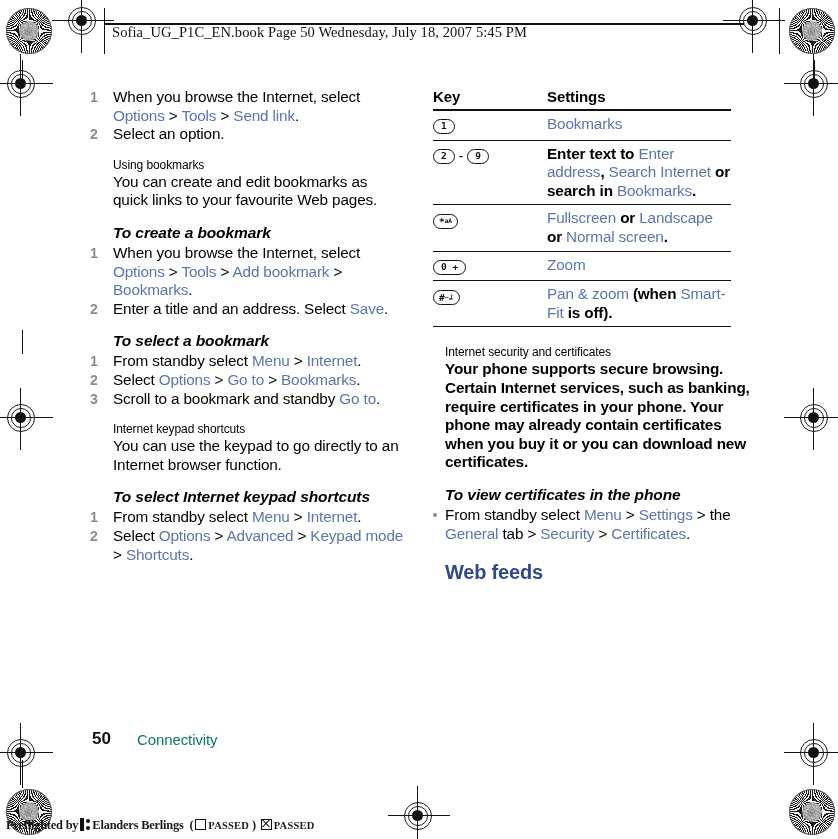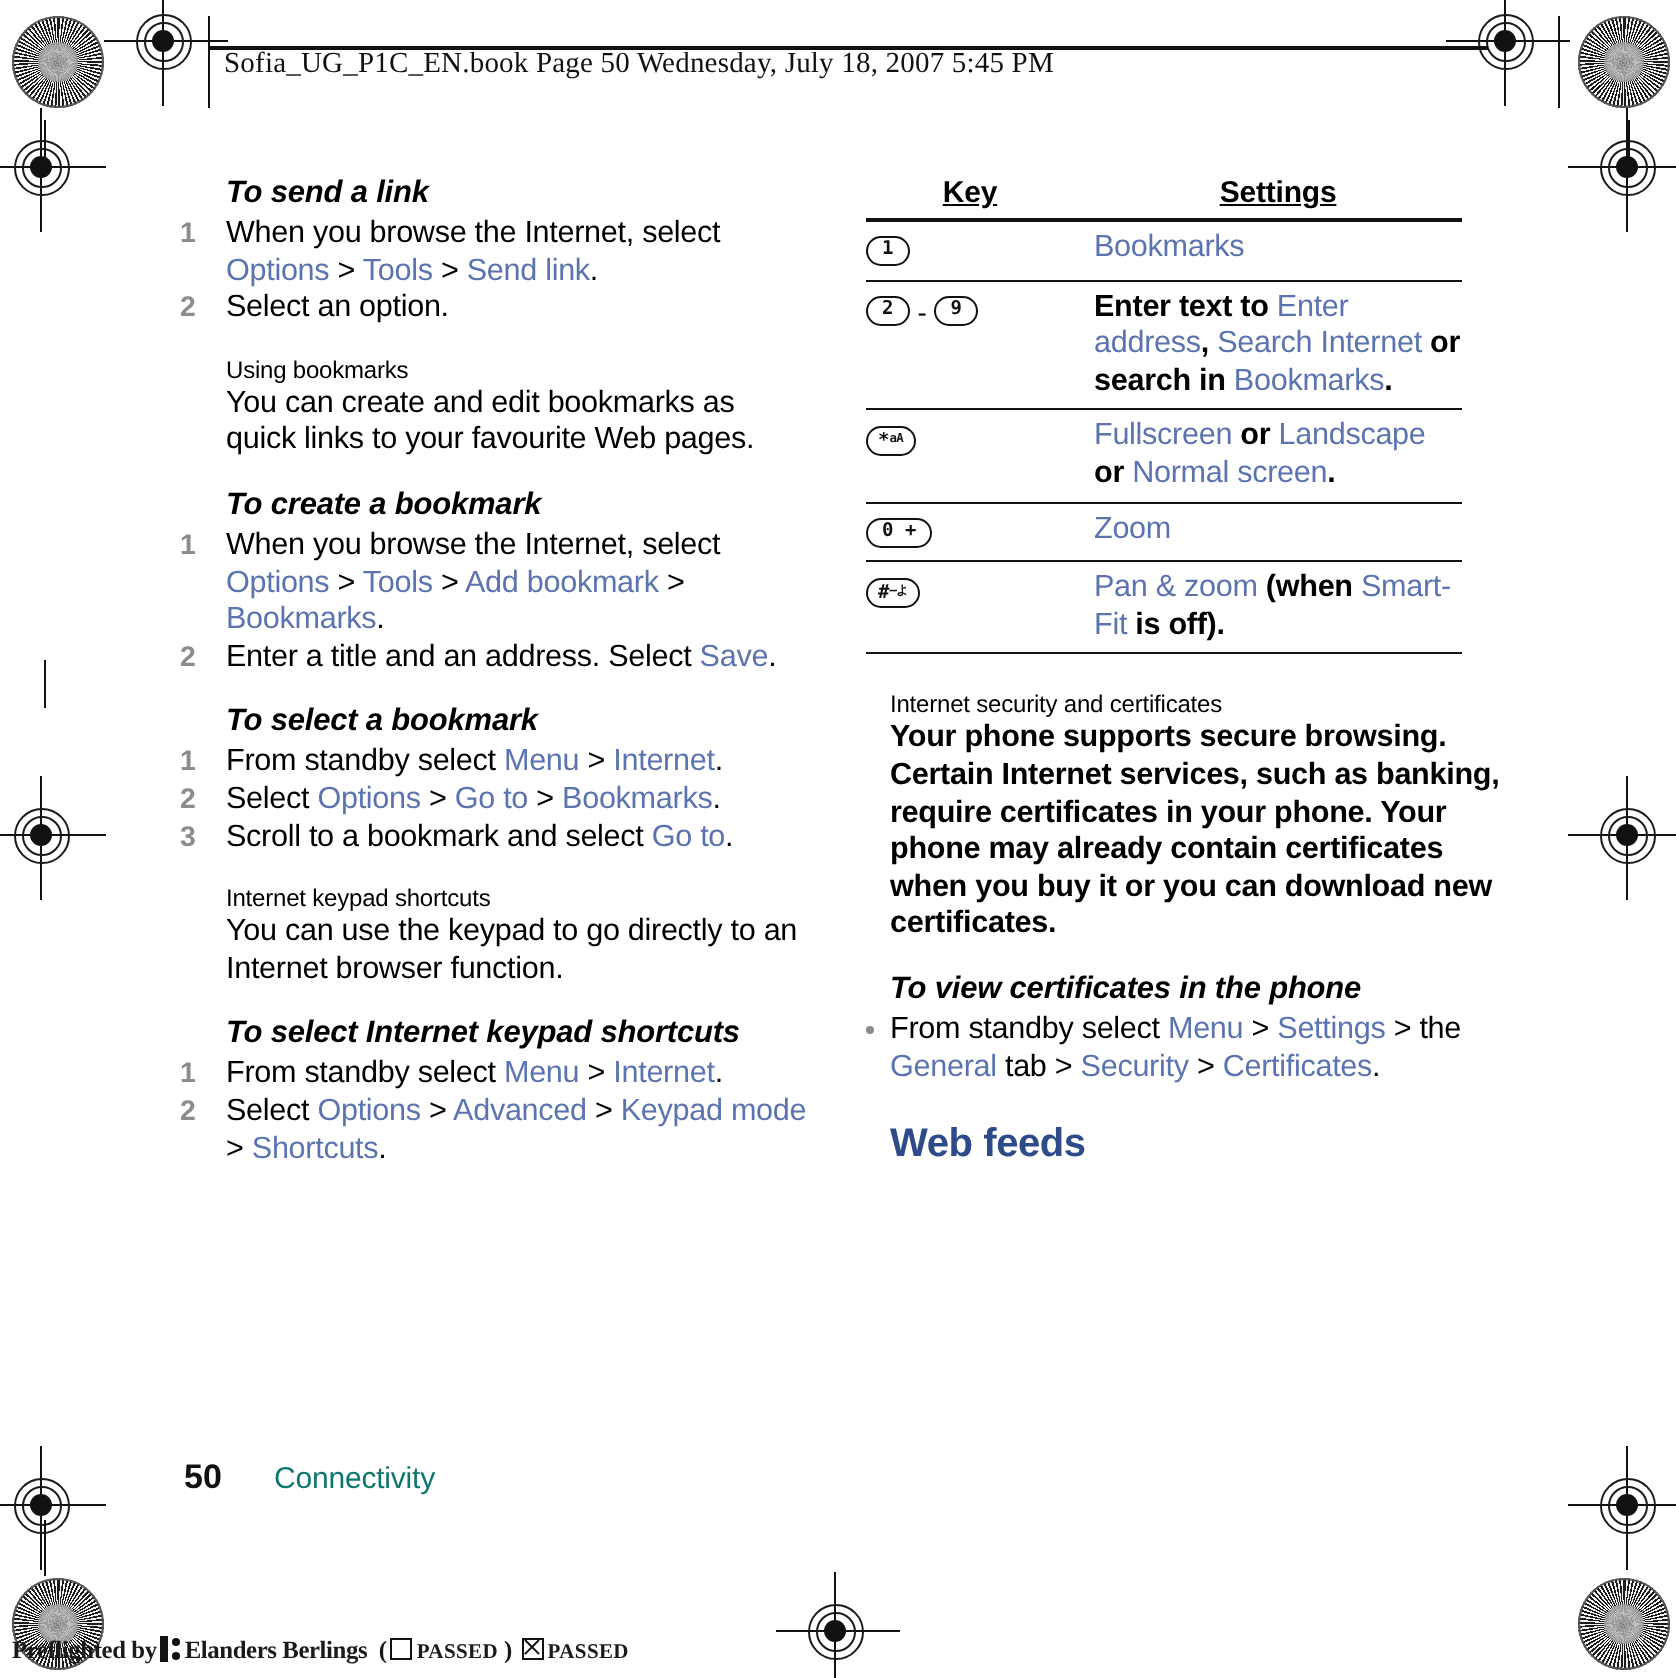--- a/index.html
+++ b/index.html
@@ -192,7 +192,6 @@
 
   <div class="col col-left">
 
-    <div class="h-proc">To send a link</div>
     <ol class="steps">
       <li>
         <span class="num">1</span><span>When you browse the Internet, select </span><span class="lk">Options</span><span class="gt"> &gt; </span><span class="lk">Tools</span><span class="gt"> &gt; </span><span class="lk">Send link</span><span>.</span>

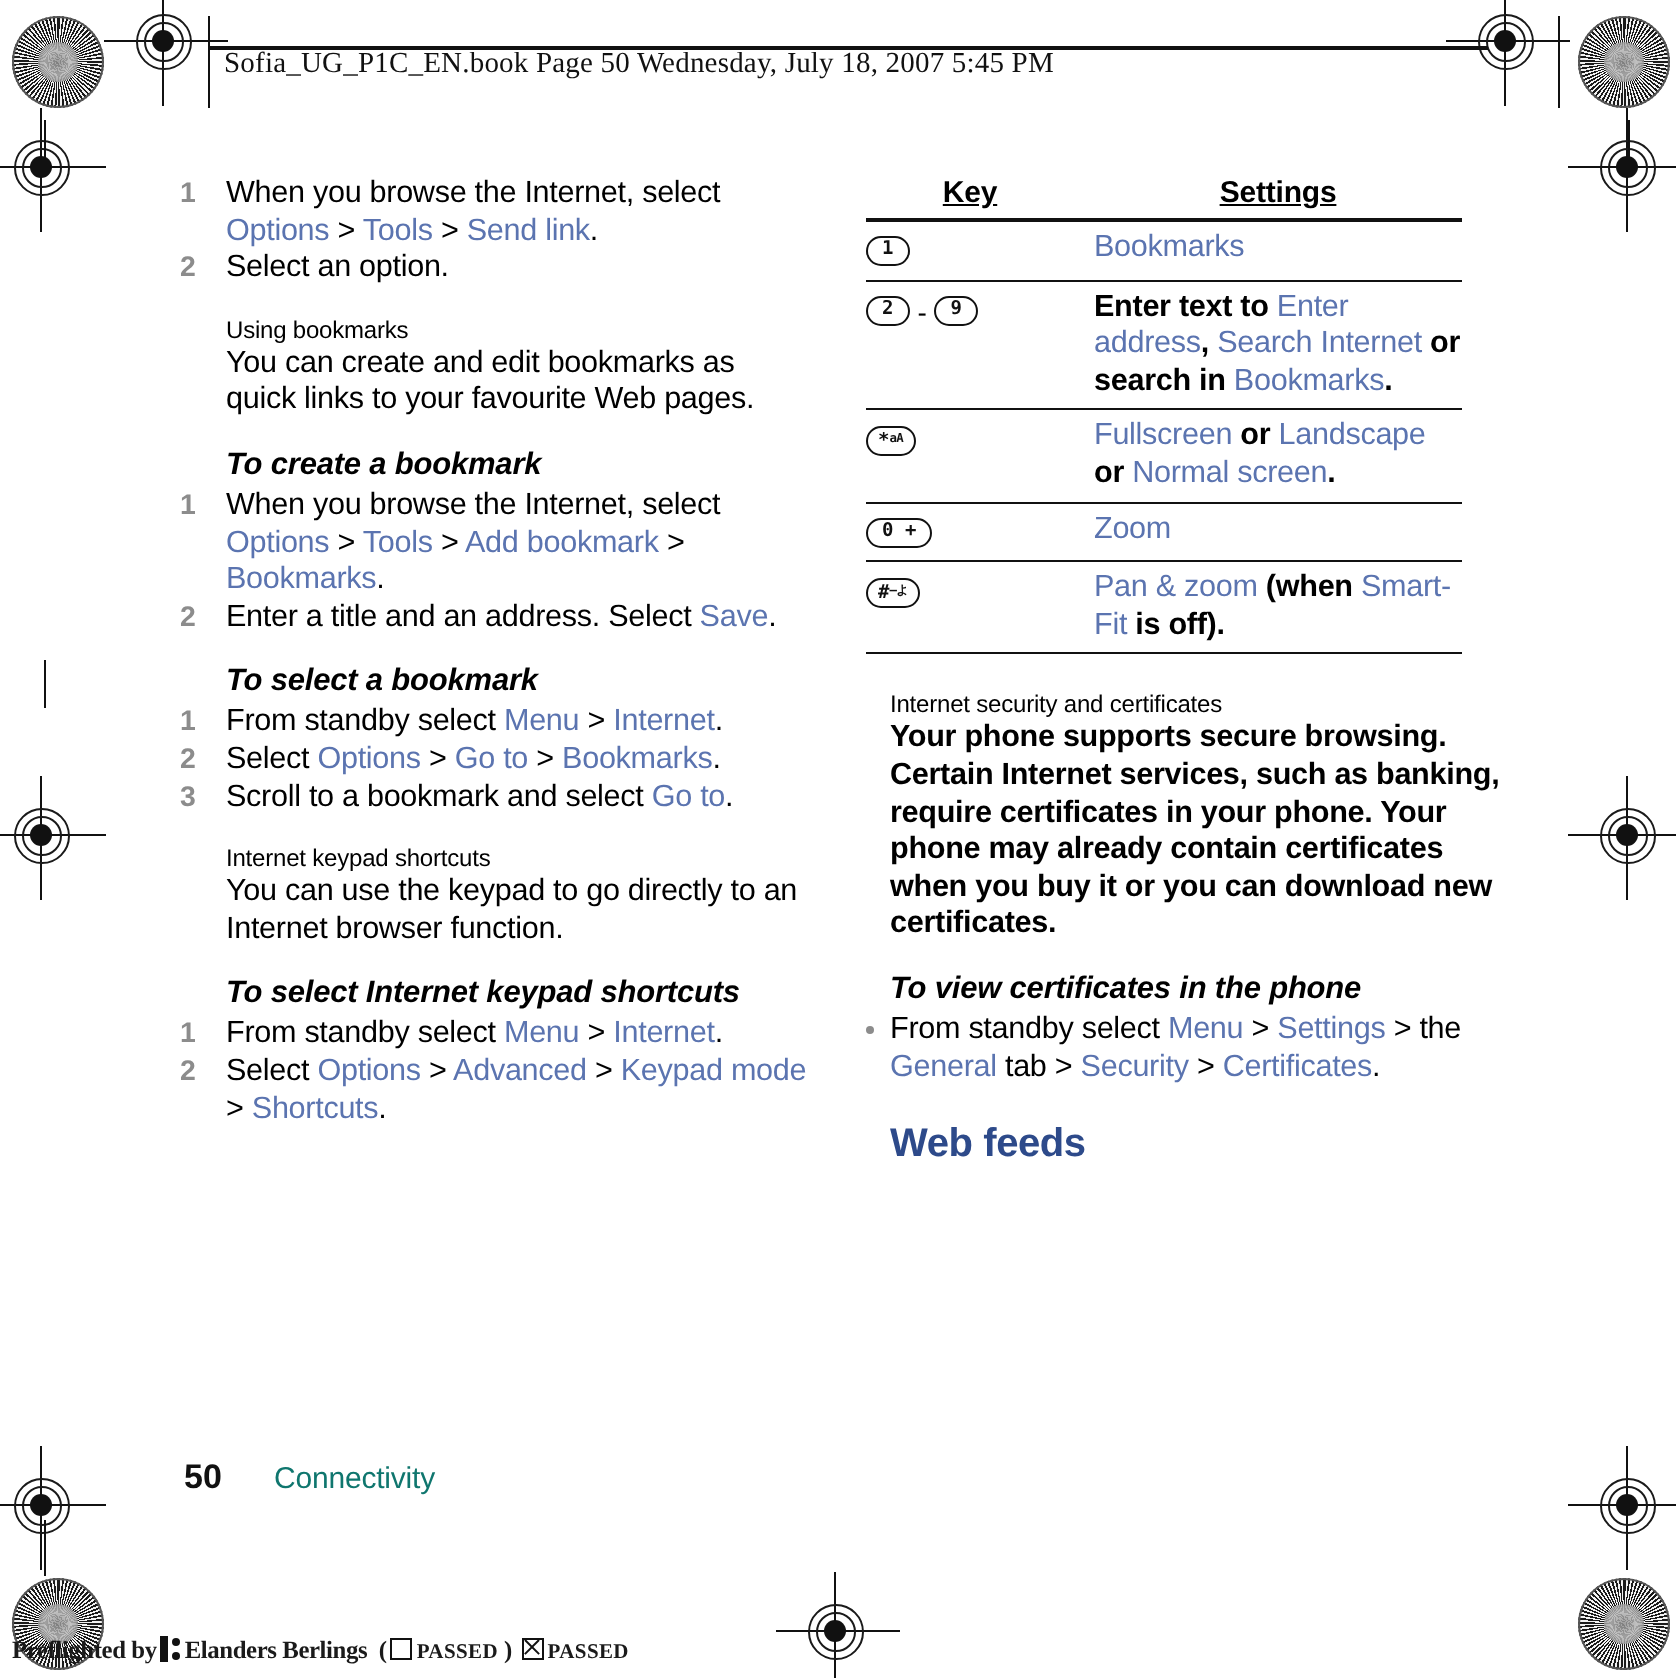--- a/index.html
+++ b/index.html
@@ -64,8 +64,8 @@
   
   table.keytbl{border-collapse:collapse;width:298px;margin-left:1px;}
   table.keytbl th{
-    text-align:center;font-size:15px;font-weight:bold;padding:0 0 4px 0;
-    border-bottom:2.1px solid #111;letter-spacing:-0.1px;text-decoration:underline;}
+    text-align:left;font-size:15px;font-weight:bold;padding:0 0 4px 0;
+    border-bottom:2.1px solid #111;letter-spacing:-0.1px;}
   table.keytbl th.c2, table.keytbl td.c2{padding-left:10px;}
   table.keytbl td{
     vertical-align:top;font-size:15.3px;line-height:18.6px;

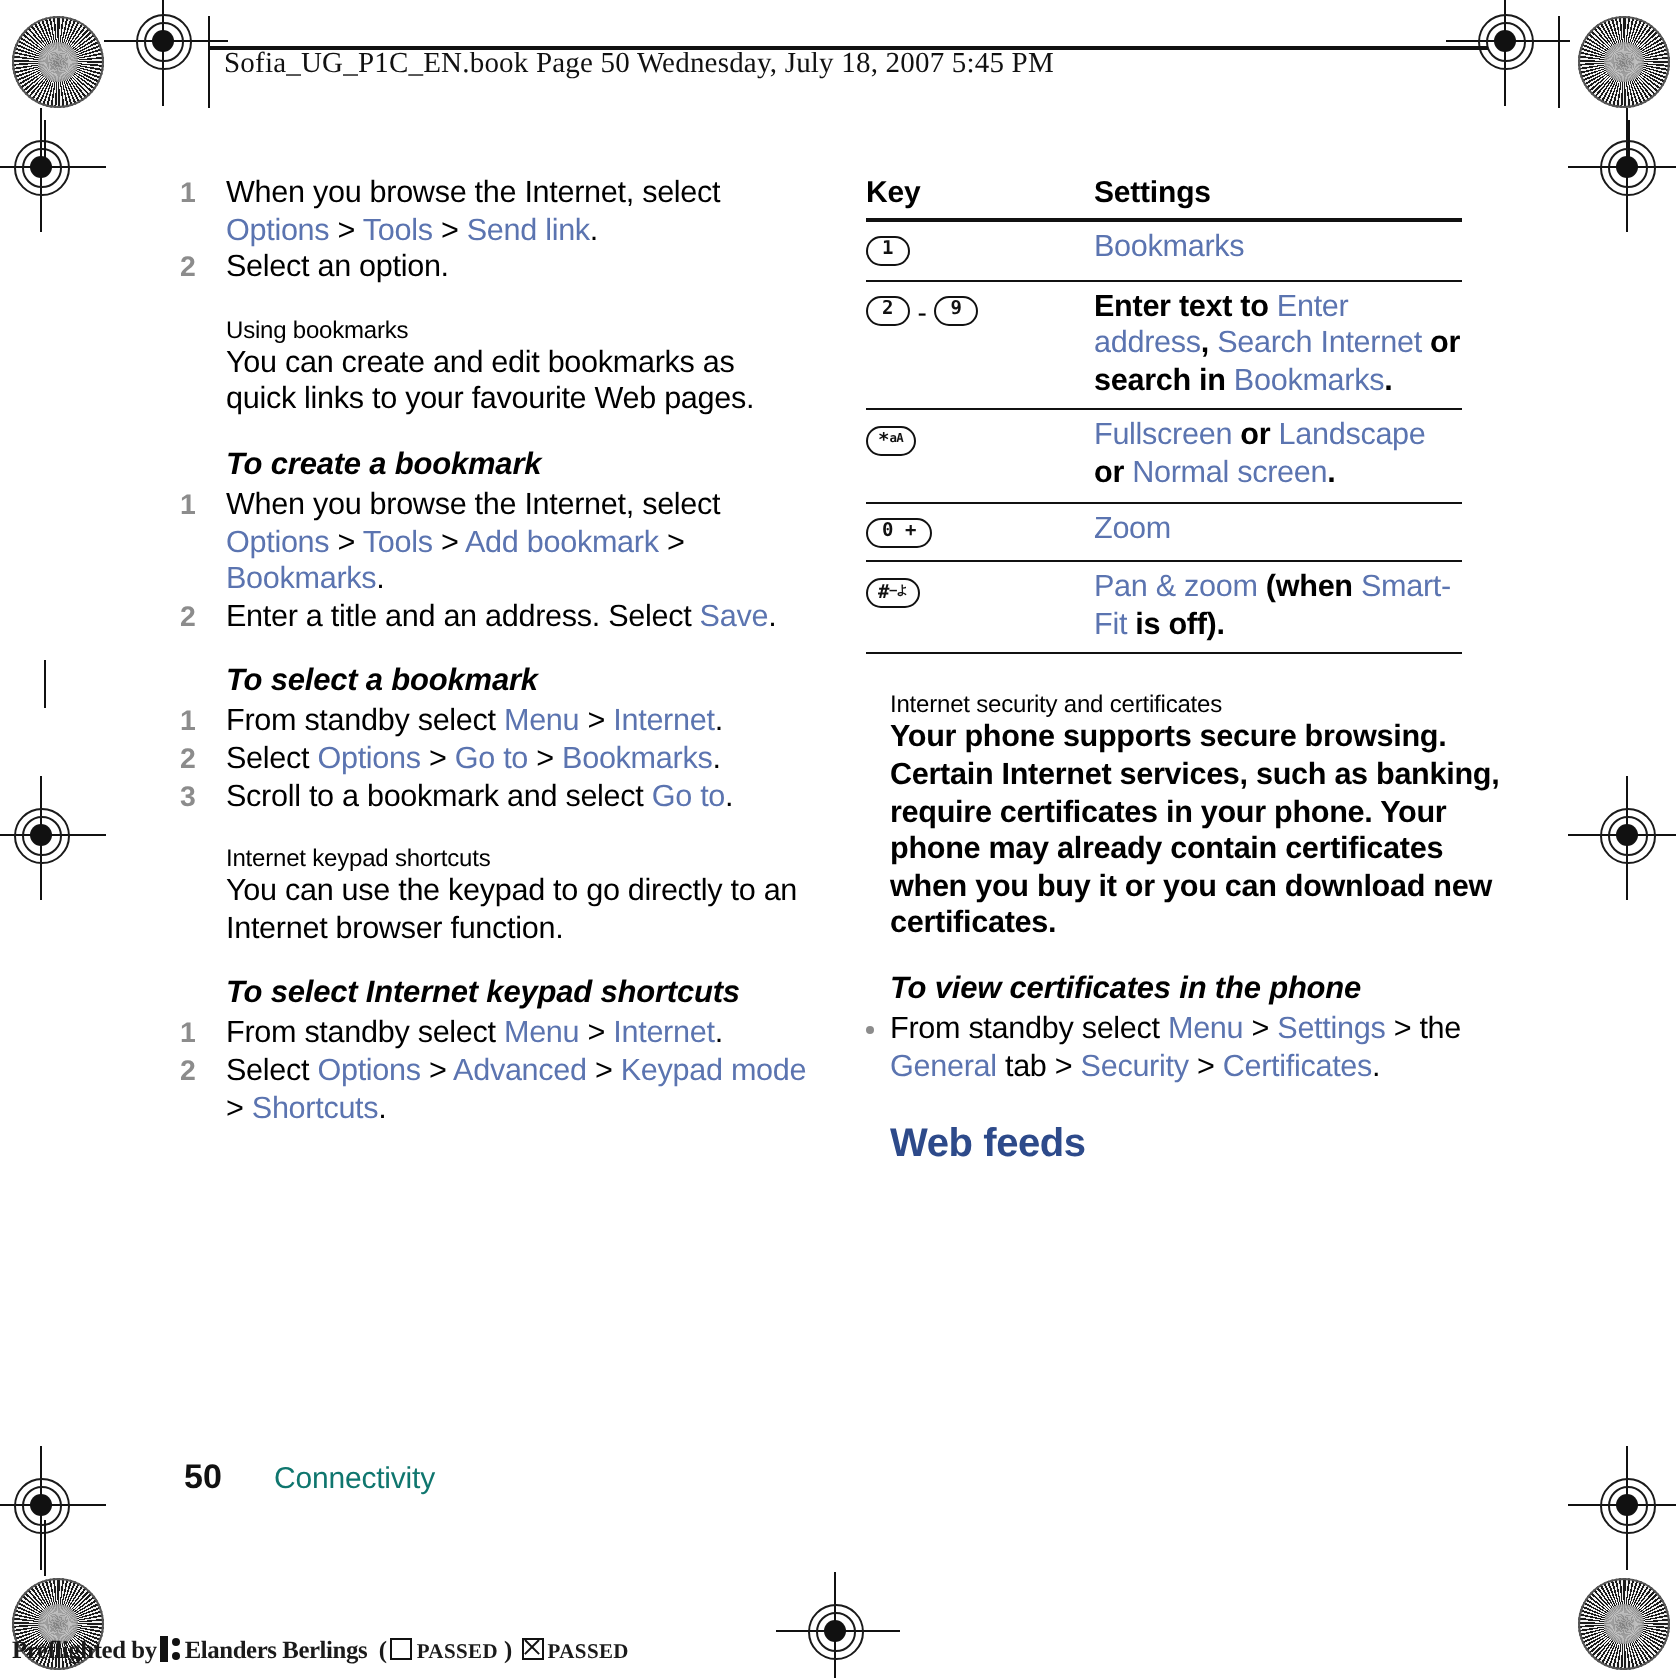--- a/index.html
+++ b/index.html
@@ -229,7 +229,7 @@
         <span class="num">2</span><span>Select </span><span class="lk">Options</span><span class="gt"> &gt; </span><span class="lk">Go to</span><span class="gt"> &gt; </span><span class="lk">Bookmarks</span><span>.</span>
       </li>
       <li>
-        <span class="num">3</span><span>Scroll to a bookmark and select </span><span class="lk">Go to</span><span>.</span>
+        <span class="num">3</span><span>Scroll to a bookmark and standby </span><span class="lk">Go to</span><span>.</span>
       </li>
     </ol>
 

